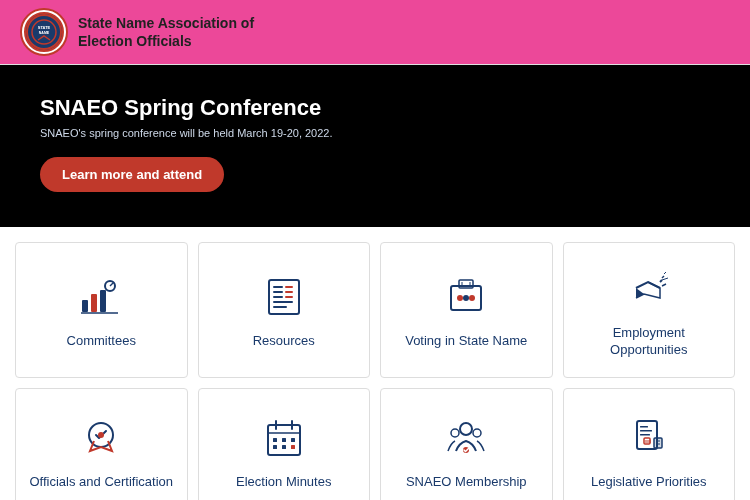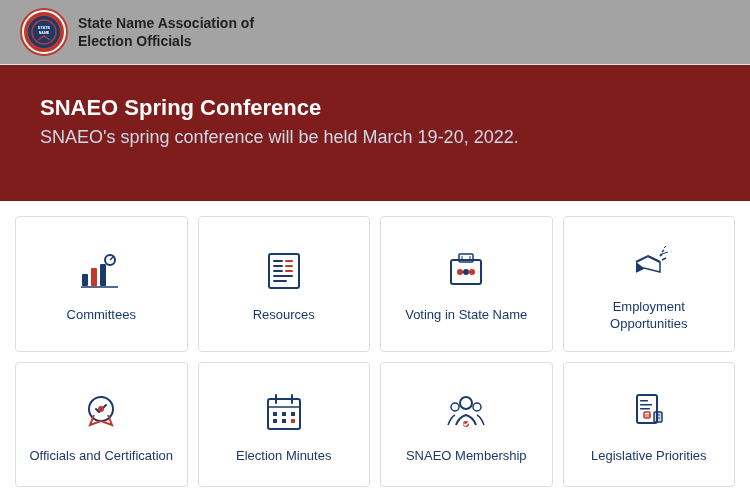--- a/index.html
+++ b/index.html
@@ -11,7 +11,7 @@
       align-items: center;
       justify-content: space-between;
       padding: 22px 20px;
-      background: #a3a3a3;
+      background: #ec4899;
       border-bottom: 1px solid #e0e0e0;
       height: 65px;
     }

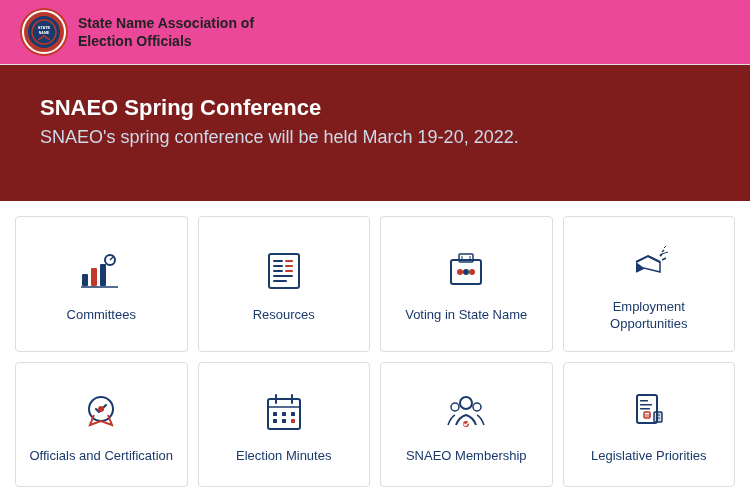--- a/index.html
+++ b/index.html
@@ -68,7 +68,7 @@
 
     
     .hero {
-      background: #7f1d1d;
+      background: #000000;
       padding: 30px 40px 35px 40px;
       color: #fff;
       min-height: 115px;

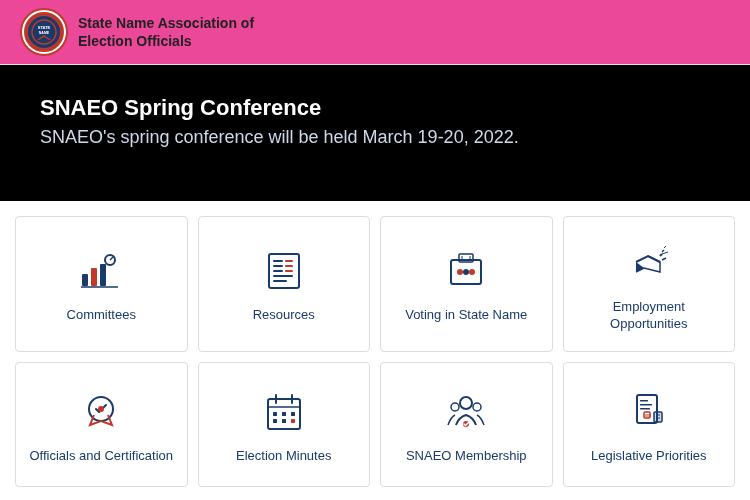--- a/index.html
+++ b/index.html
@@ -80,7 +80,7 @@
       margin-bottom: 6px;
     }
     .hero-subtitle {
-      font-size: 18px;
+      font-size: 11px;
       color: #cdd8e8;
       margin-bottom: 18px;
     }

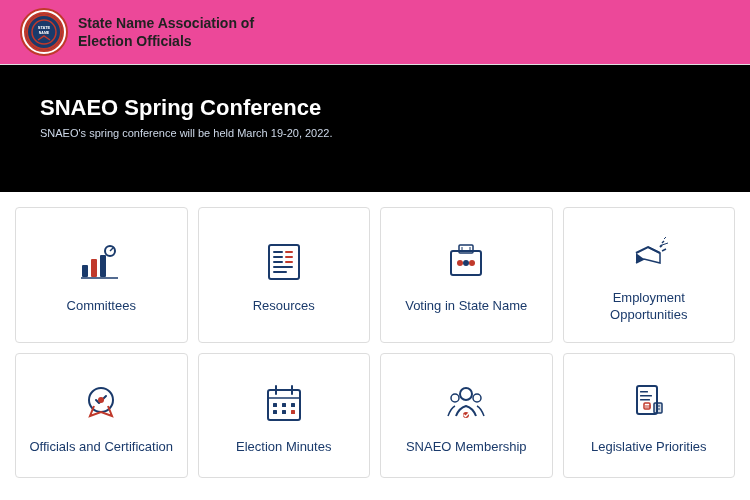--- a/index.html
+++ b/index.html
@@ -153,6 +153,7 @@
 <section class="hero">
   <h1 class="hero-title">SNAEO Spring Conference</h1>
   <p class="hero-subtitle">SNAEO's spring conference will be held March 19-20, 2022.</p>
+  <button class="hero-btn">Learn more and attend</button>
 </section>
 
 <div class="grid-section">

